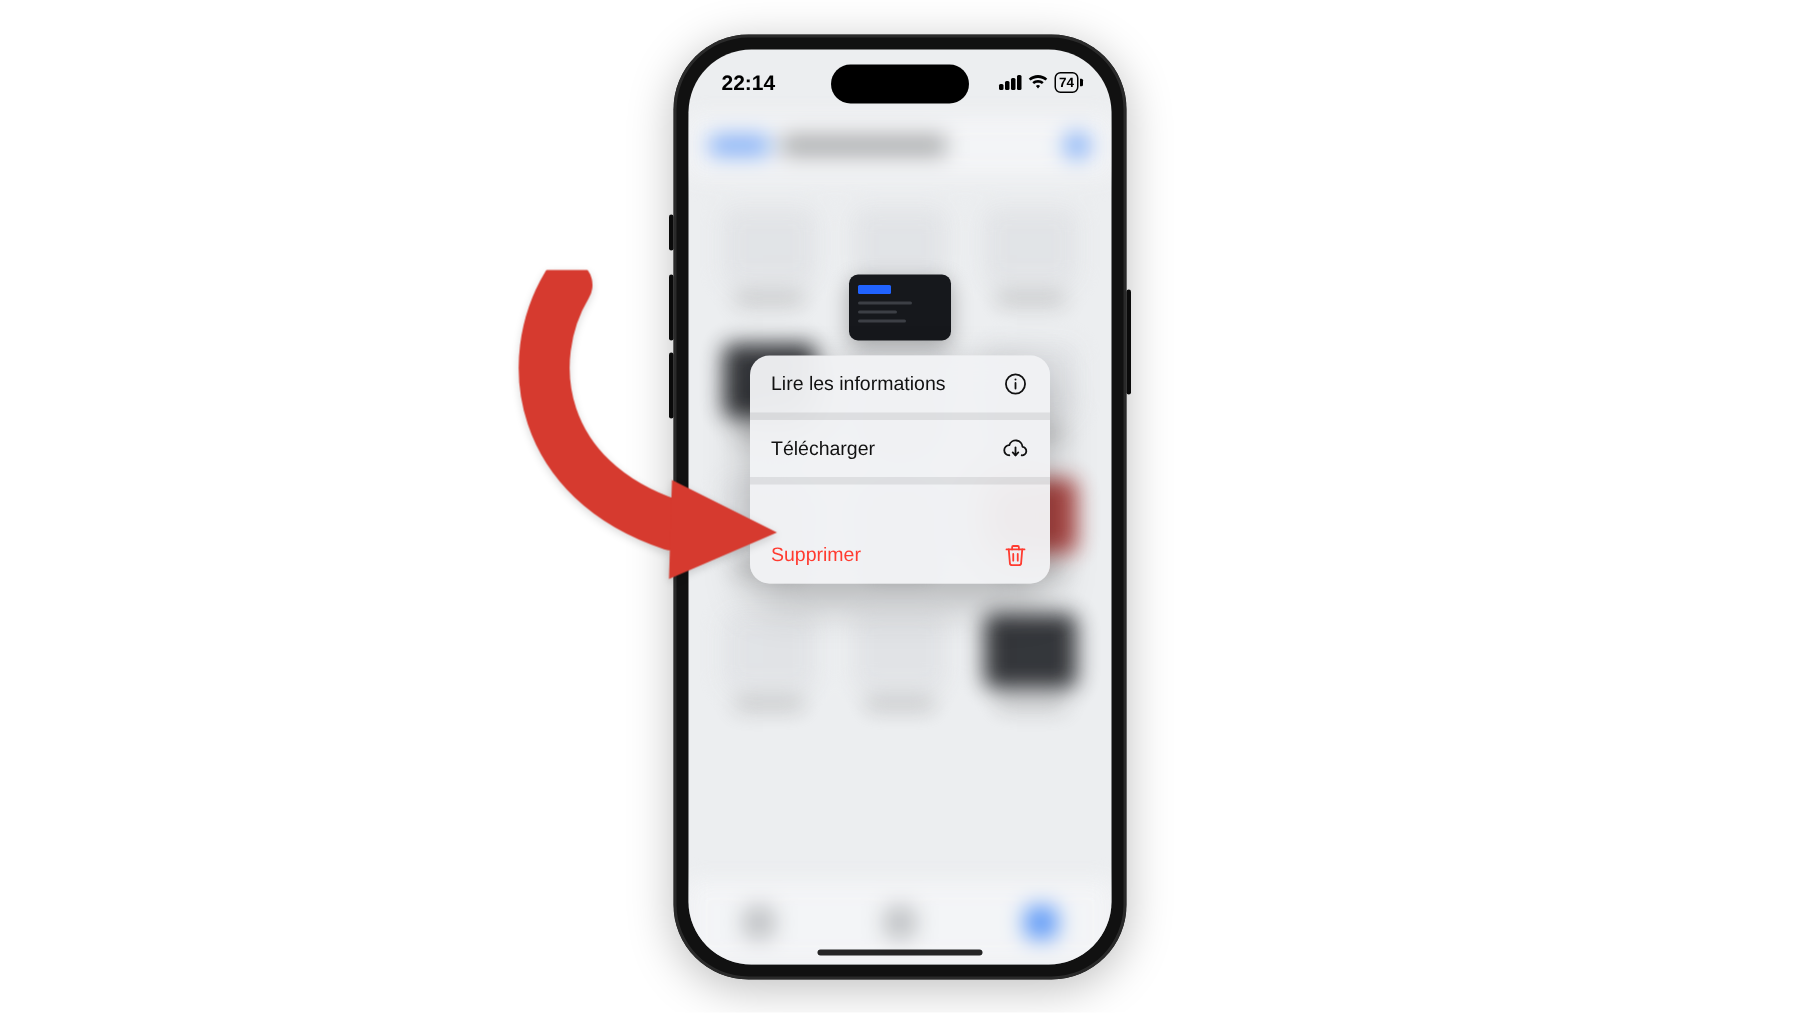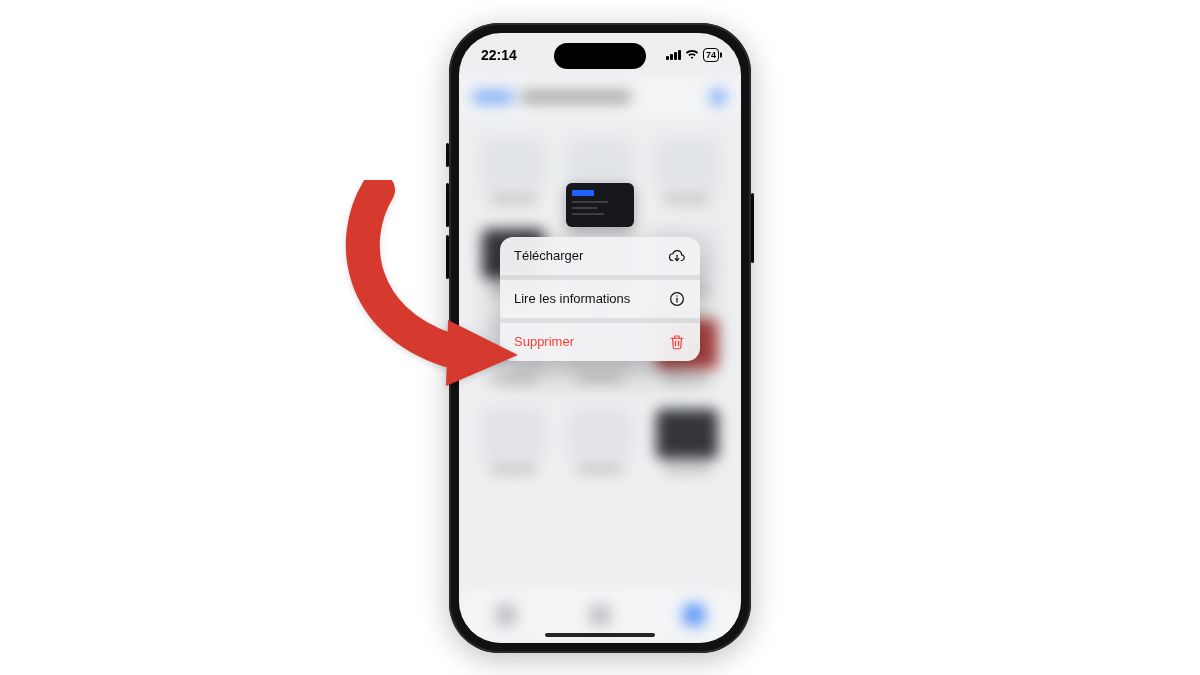--- a/index.html
+++ b/index.html
@@ -244,23 +244,23 @@
       <div class="ctx-menu">
 
         <div class="ctx-row ctx-group-sep">
+          <span>Lire les informations</span>
+          <span class="ctx-icon">
+            <svg viewBox="0 0 24 24" fill="none" stroke="#111" stroke-width="1.6" stroke-linecap="round">
+              <circle cx="12" cy="12" r="8.5"></circle>
+              <line x1="12" y1="11" x2="12" y2="16"></line>
+              <circle cx="12" cy="8" r="0.9" fill="#111" stroke="none"></circle>
+            </svg>
+          </span>
+        </div>
+
+        <div class="ctx-row ctx-group-sep">
           <span>Télécharger</span>
           <span class="ctx-icon">
             <svg viewBox="0 0 24 24" fill="none" stroke="#111" stroke-width="1.6" stroke-linecap="round" stroke-linejoin="round">
               <path d="M6.5 18a4.5 4.5 0 0 1 0-9 6 6 0 0 1 11.7 1.5A3.5 3.5 0 0 1 17.5 18"></path>
               <path d="M12 11v7"></path>
                 <path d="M9.5 15.5 12 18l2.5-2.5"></path>
-            </svg>
-          </span>
-        </div>
-
-        <div class="ctx-row ctx-group-sep">
-          <span>Lire les informations</span>
-          <span class="ctx-icon">
-            <svg viewBox="0 0 24 24" fill="none" stroke="#111" stroke-width="1.6" stroke-linecap="round">
-              <circle cx="12" cy="12" r="8.5"></circle>
-              <line x1="12" y1="11" x2="12" y2="16"></line>
-              <circle cx="12" cy="8" r="0.9" fill="#111" stroke="none"></circle>
             </svg>
           </span>
         </div>

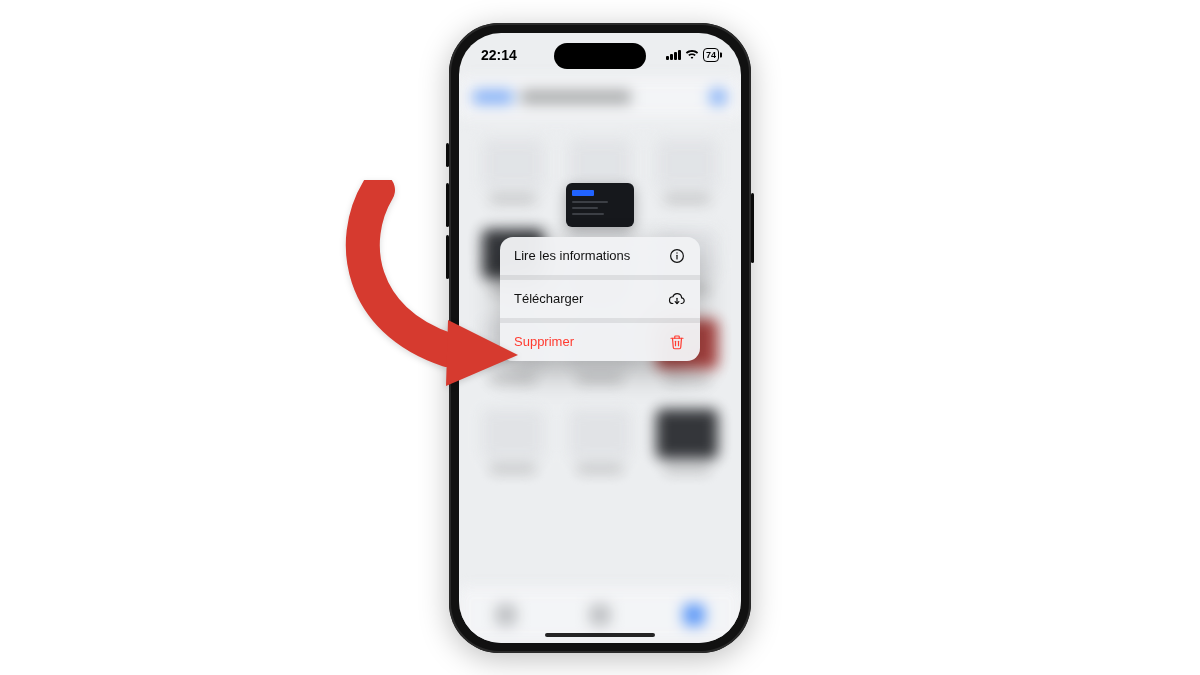--- a/index.html
+++ b/index.html
@@ -113,7 +113,7 @@
     cursor:pointer;
   }
   .ctx-group-sep { border-bottom:5px solid rgba(0,0,0,0.08); }
-  .ctx-row:last-child{border-bottom:none;}
+  .ctx-row:last-child{border-bottom:none;margin-top:28px;}
   .ctx-row.destructive { color:#ff3b30; }
   .ctx-icon { width:18px; height:18px; flex:0 0 18px; }
   .ctx-icon svg { width:18px; height:18px; display:block; }

